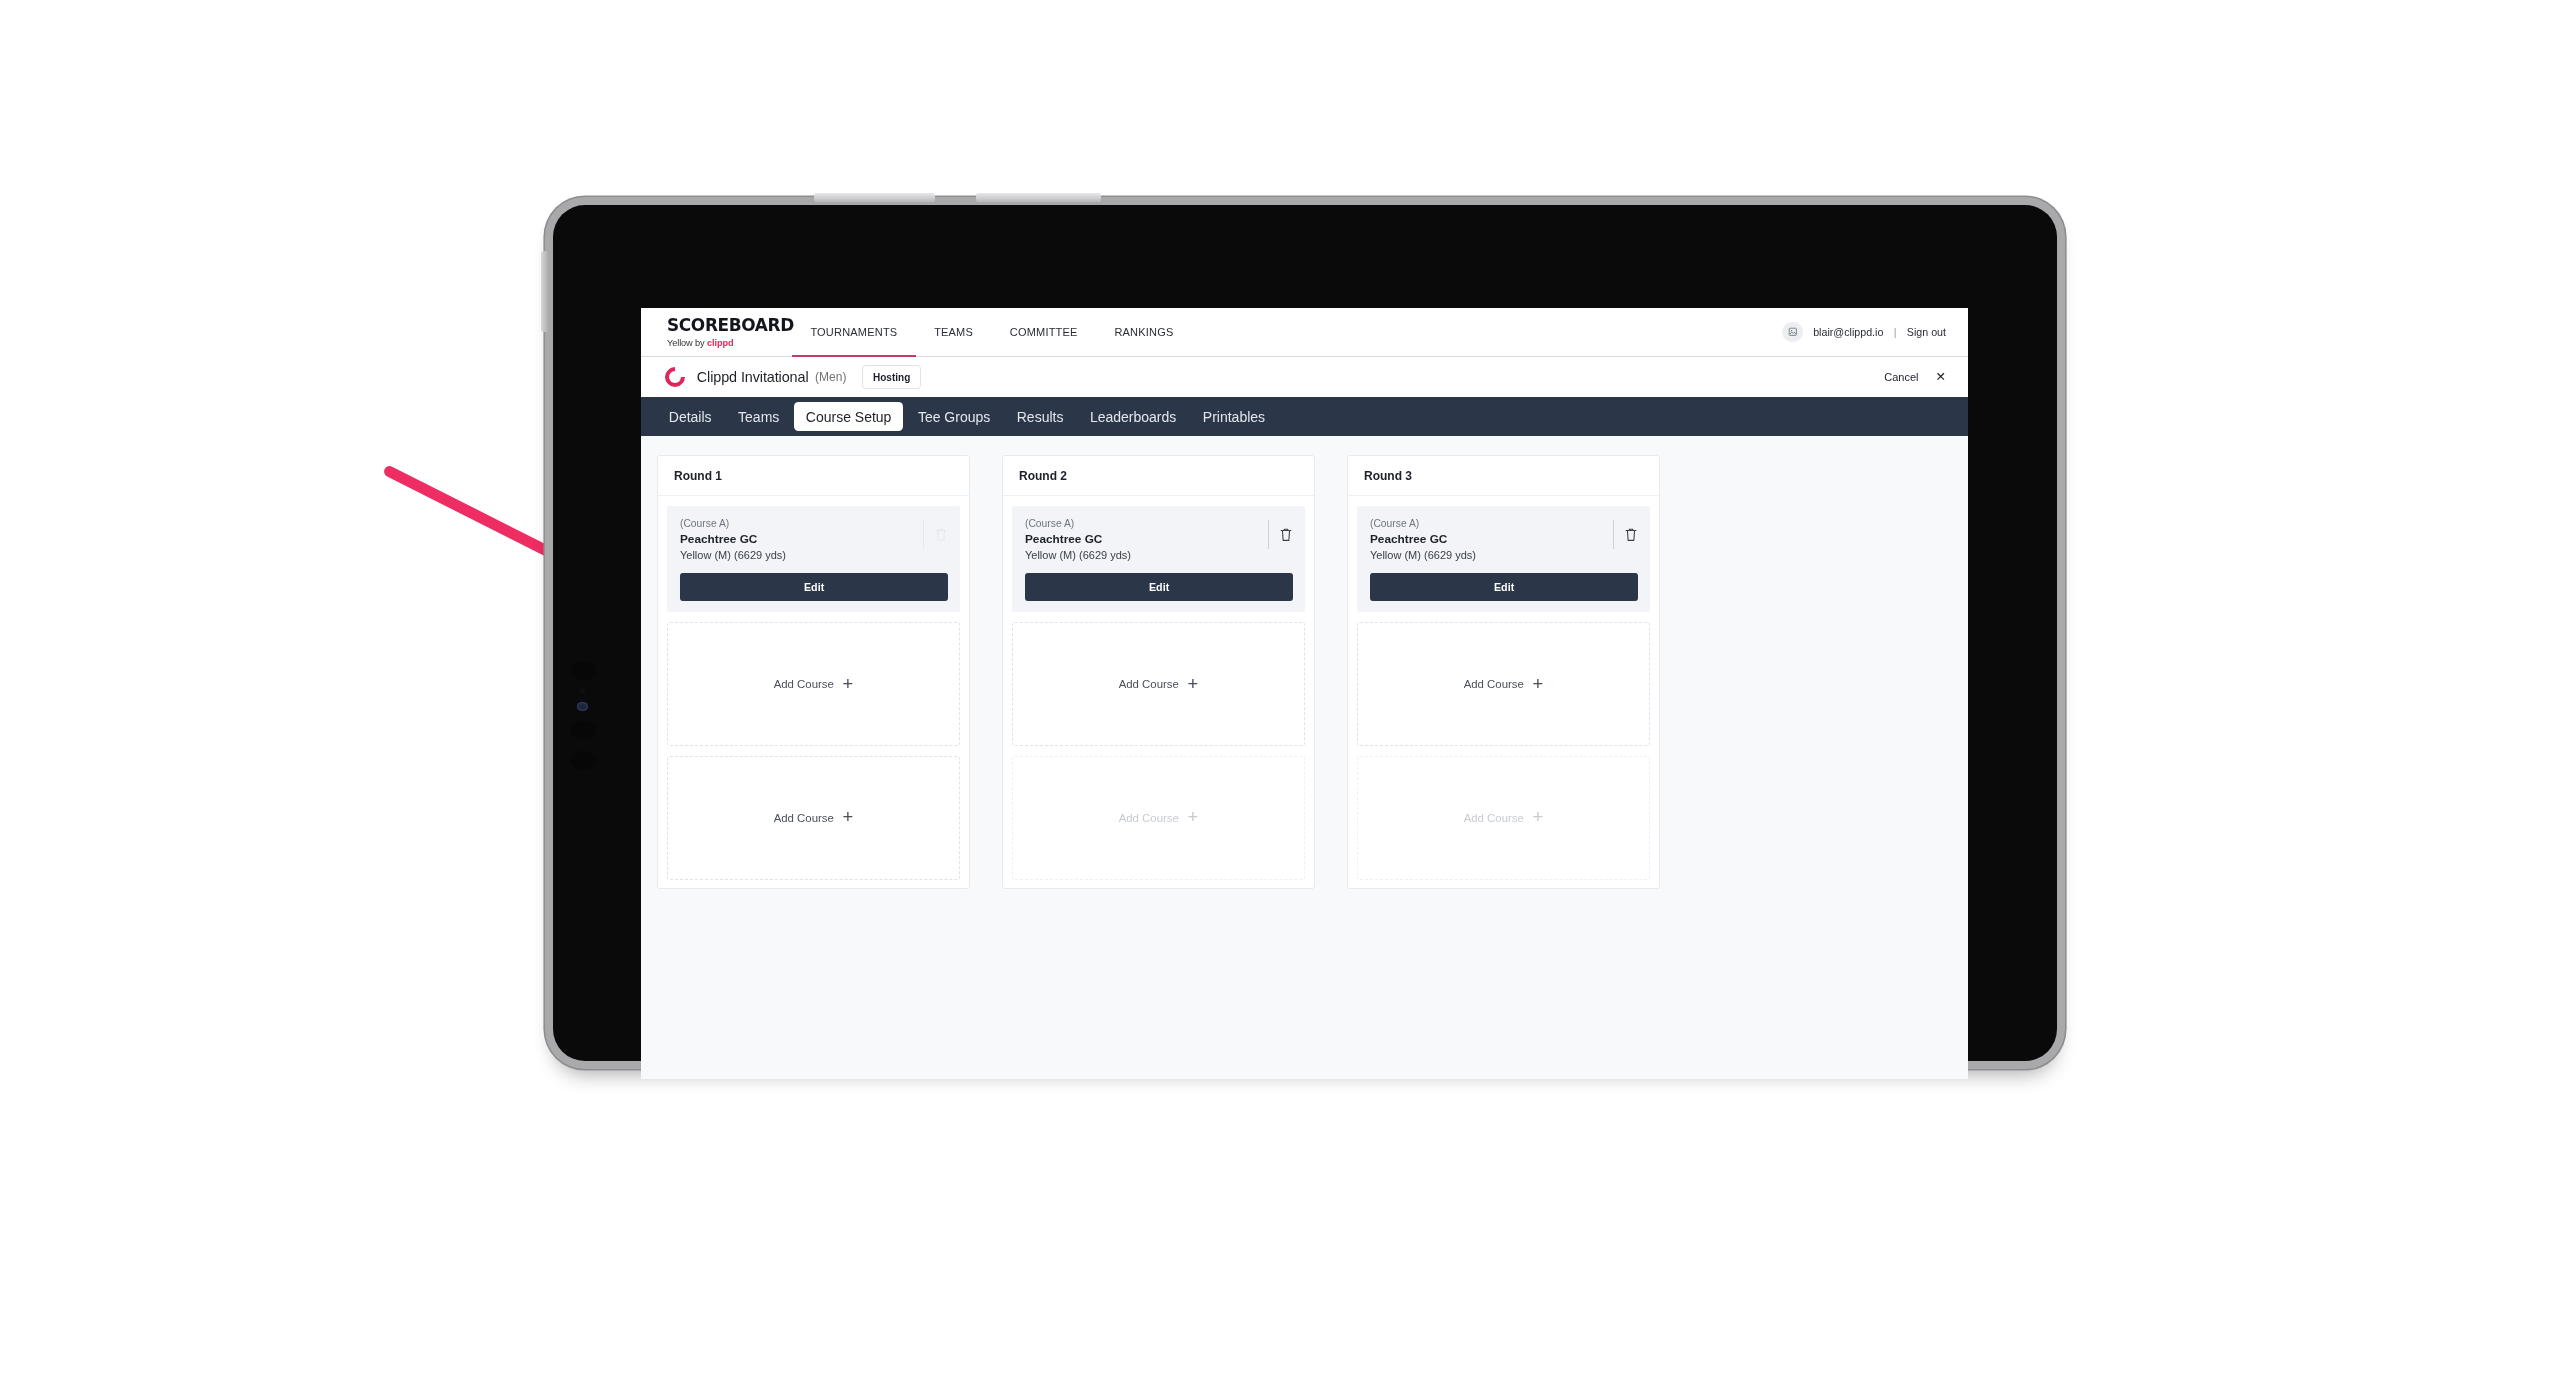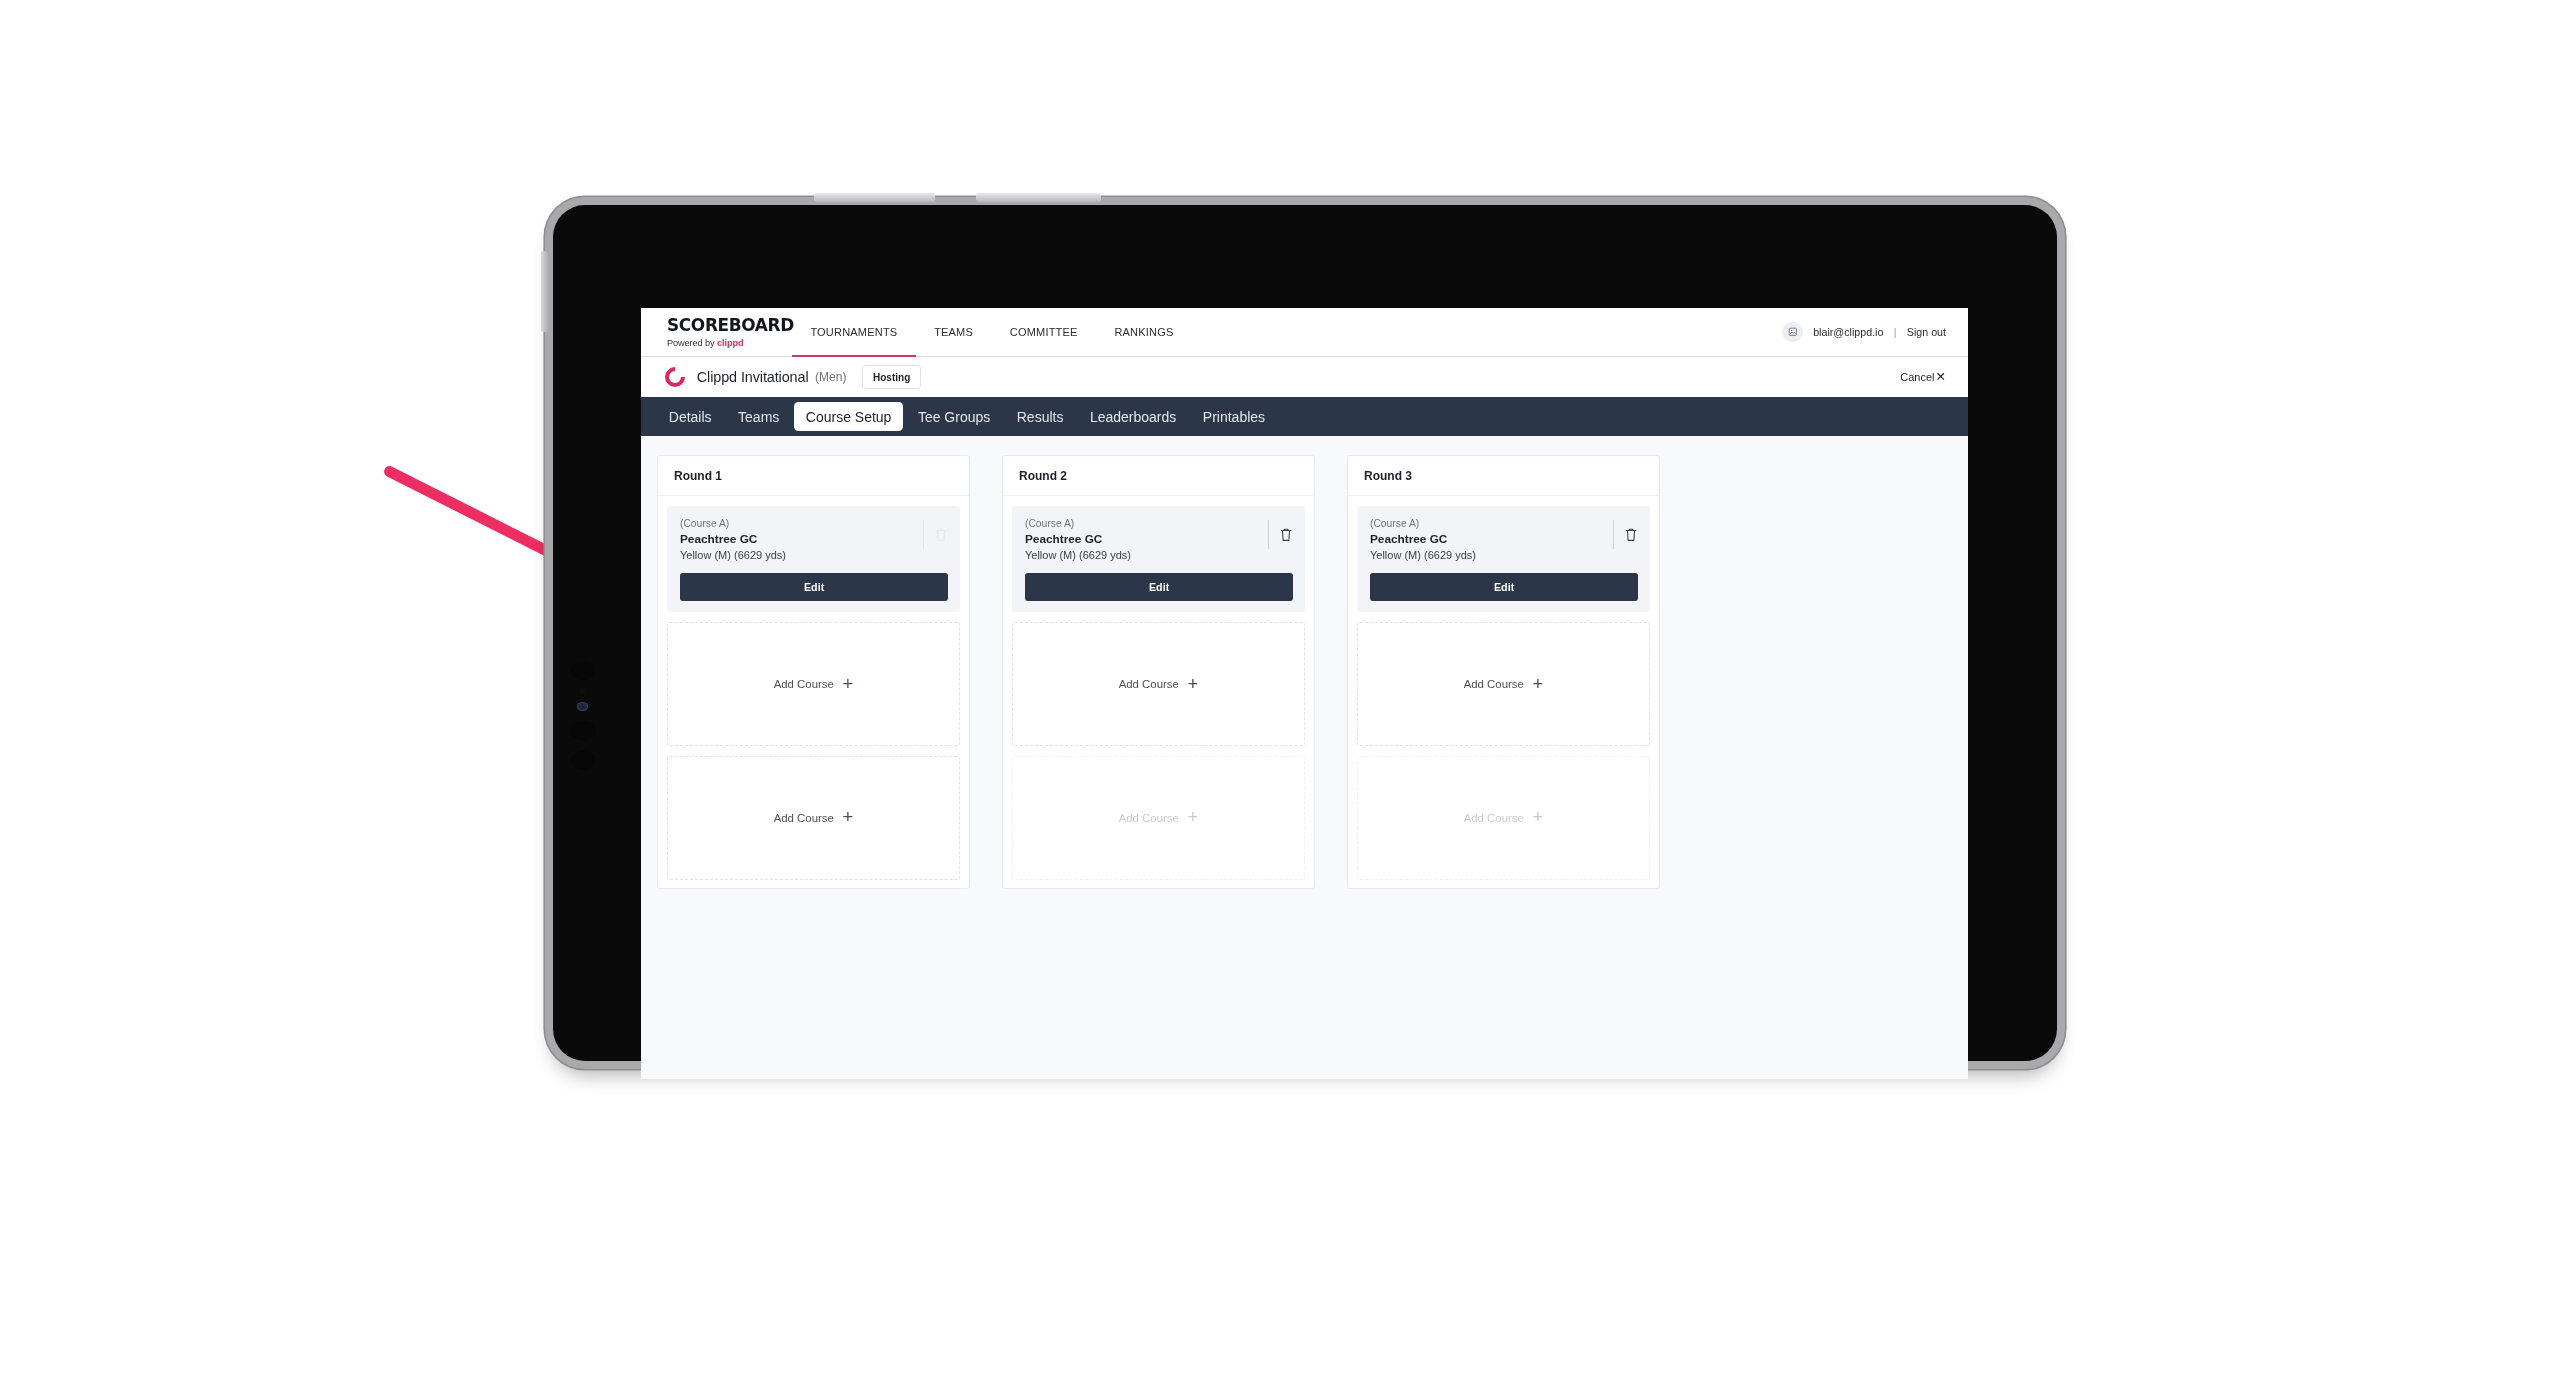--- a/index.html
+++ b/index.html
@@ -214,7 +214,7 @@
         <div class="brand">
           <div class="brand-word">SCOREBOARD</div>
           <div class="brand-sub">
-            <span>Powered by </span><span class="clippd">clippd</span>
+            <span>Yellow by </span><span class="clippd">clippd</span>
           </div>
         </div>
 

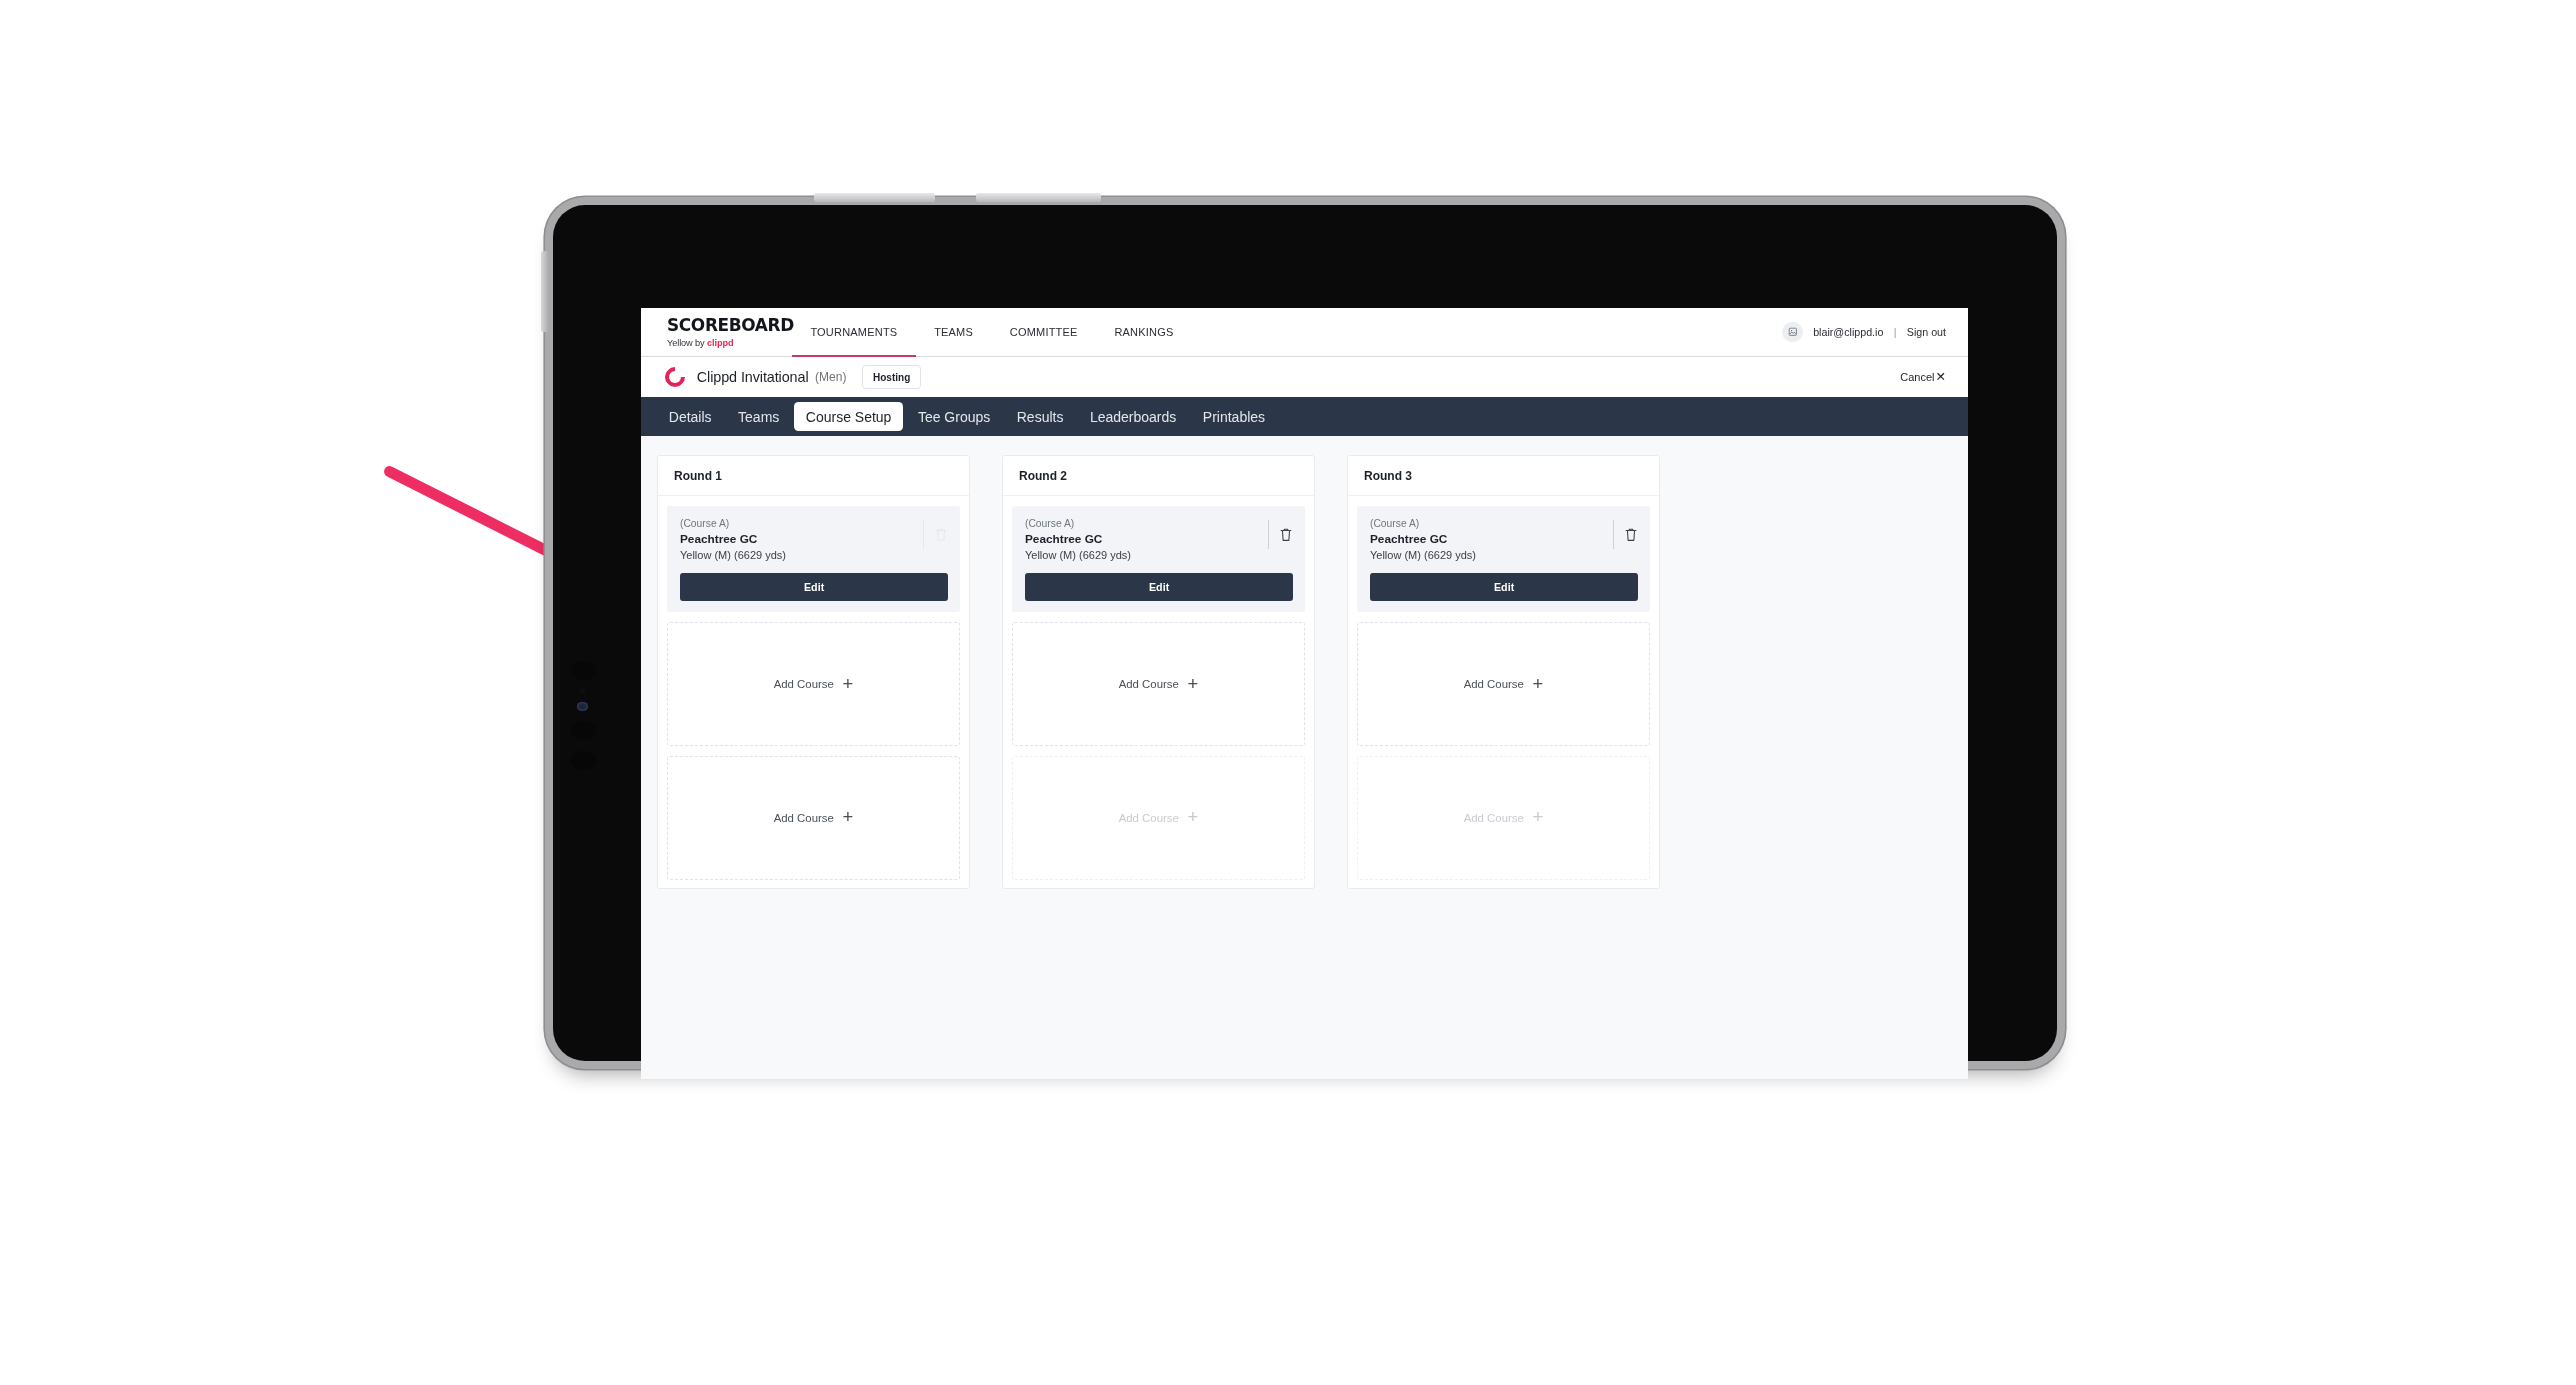--- a/index.html
+++ b/index.html
@@ -118,7 +118,7 @@
     font-size: 10px; font-weight: 700; color: #1d2129; background: #fff;
   }
   .cancel-wrap {
-    margin-left: auto; display: flex; align-items: center; gap: 1px;
+    margin-left: auto; display: flex; align-items: center; gap: 17px;
     font-size: 11px; color: #1d2129; cursor: pointer;
   }
   .cancel-x { font-size: 12.5px; line-height: 1; }

